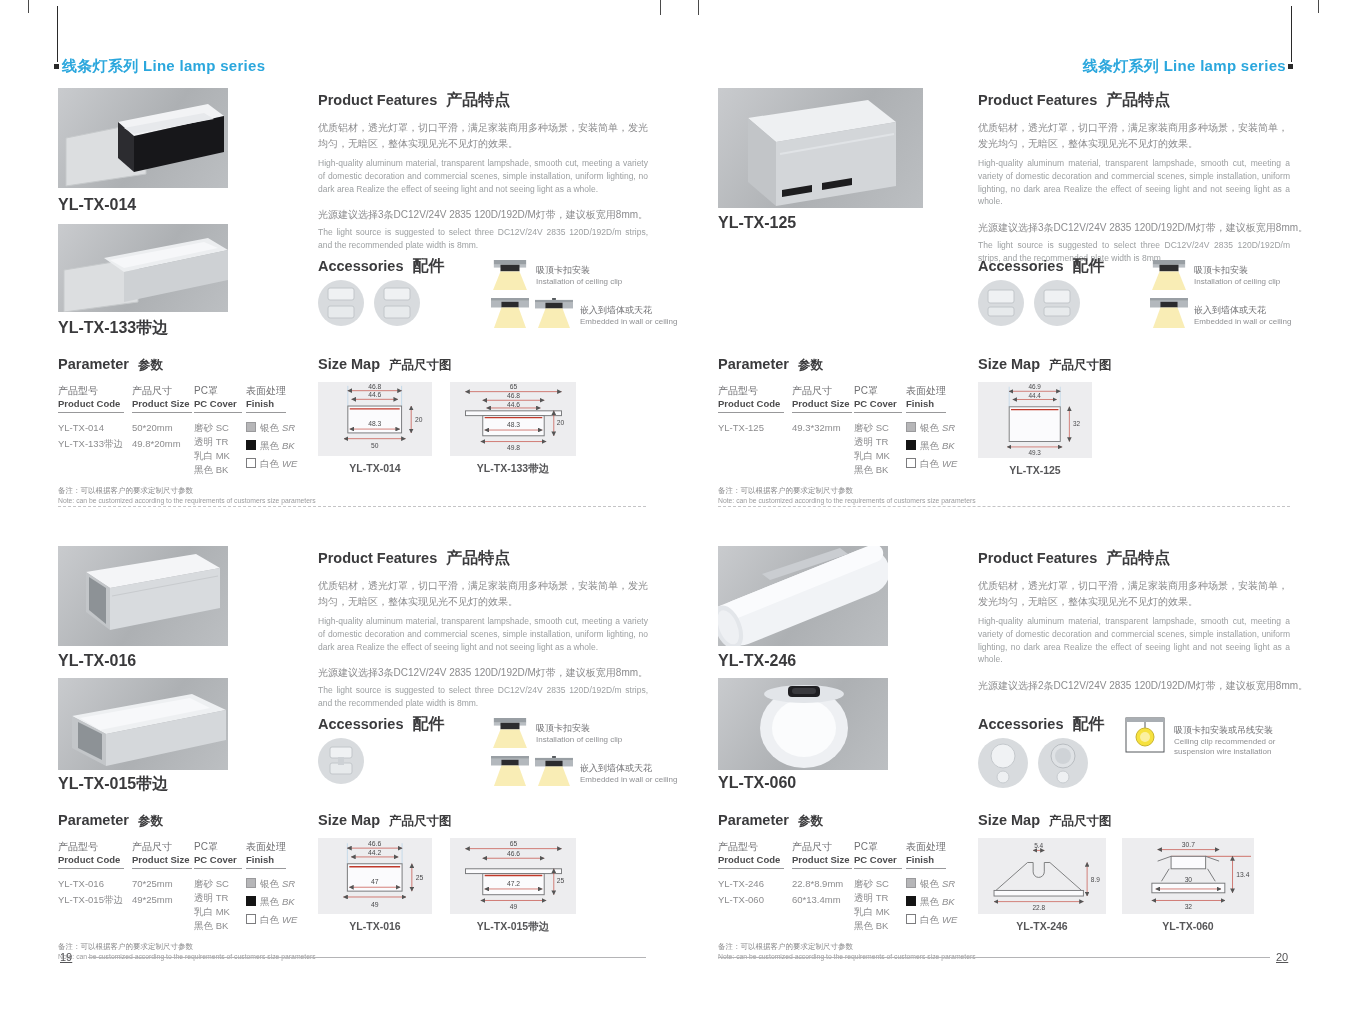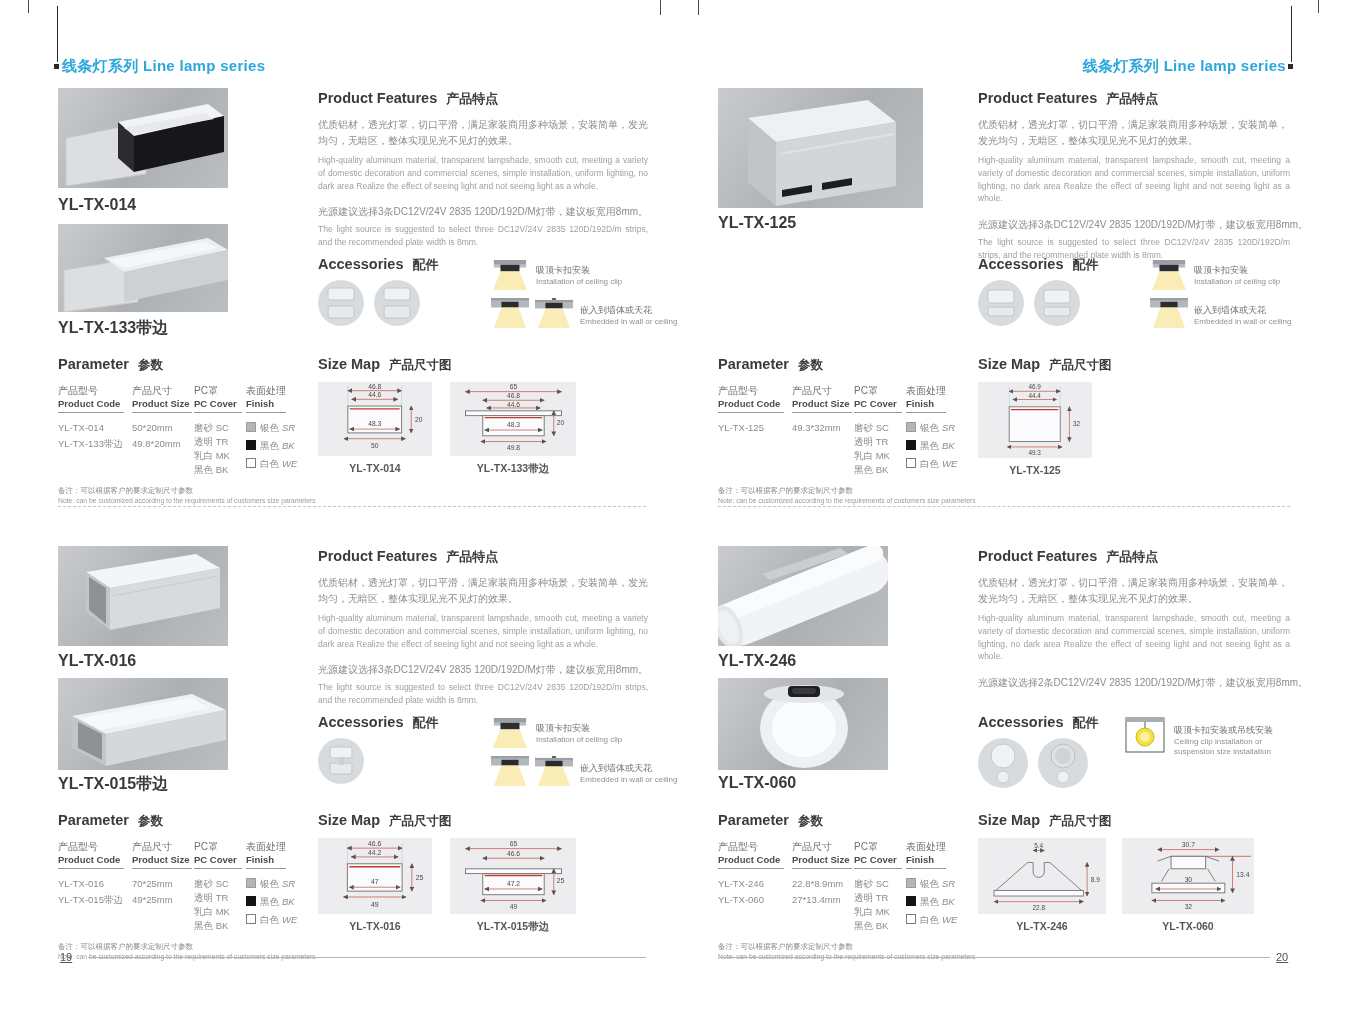--- a/index.html
+++ b/index.html
@@ -22,7 +22,7 @@
   
   .feat{position:absolute;}
   .sec-title{font-size:14.5px;font-weight:bold;color:#3b3b3d;margin-bottom:9px;}
-  .sec-title .zh{font-size:13px;margin-left:9px;font-family:Liberation Mono, monospace;}
+  .sec-title .zh{font-size:16px;margin-left:9px;font-family:Liberation Mono, monospace;}
   .zhdesc{font-size:10px;color:#8b8b8d;line-height:1.6;margin-bottom:5px;}
   .endesc{font-size:8.5px;color:#9da0a2;line-height:1.5;text-align:justify;margin-bottom:13px;}
   .zhlight{font-size:10px;color:#8b8b8d;white-space:nowrap;margin-bottom:4px;}

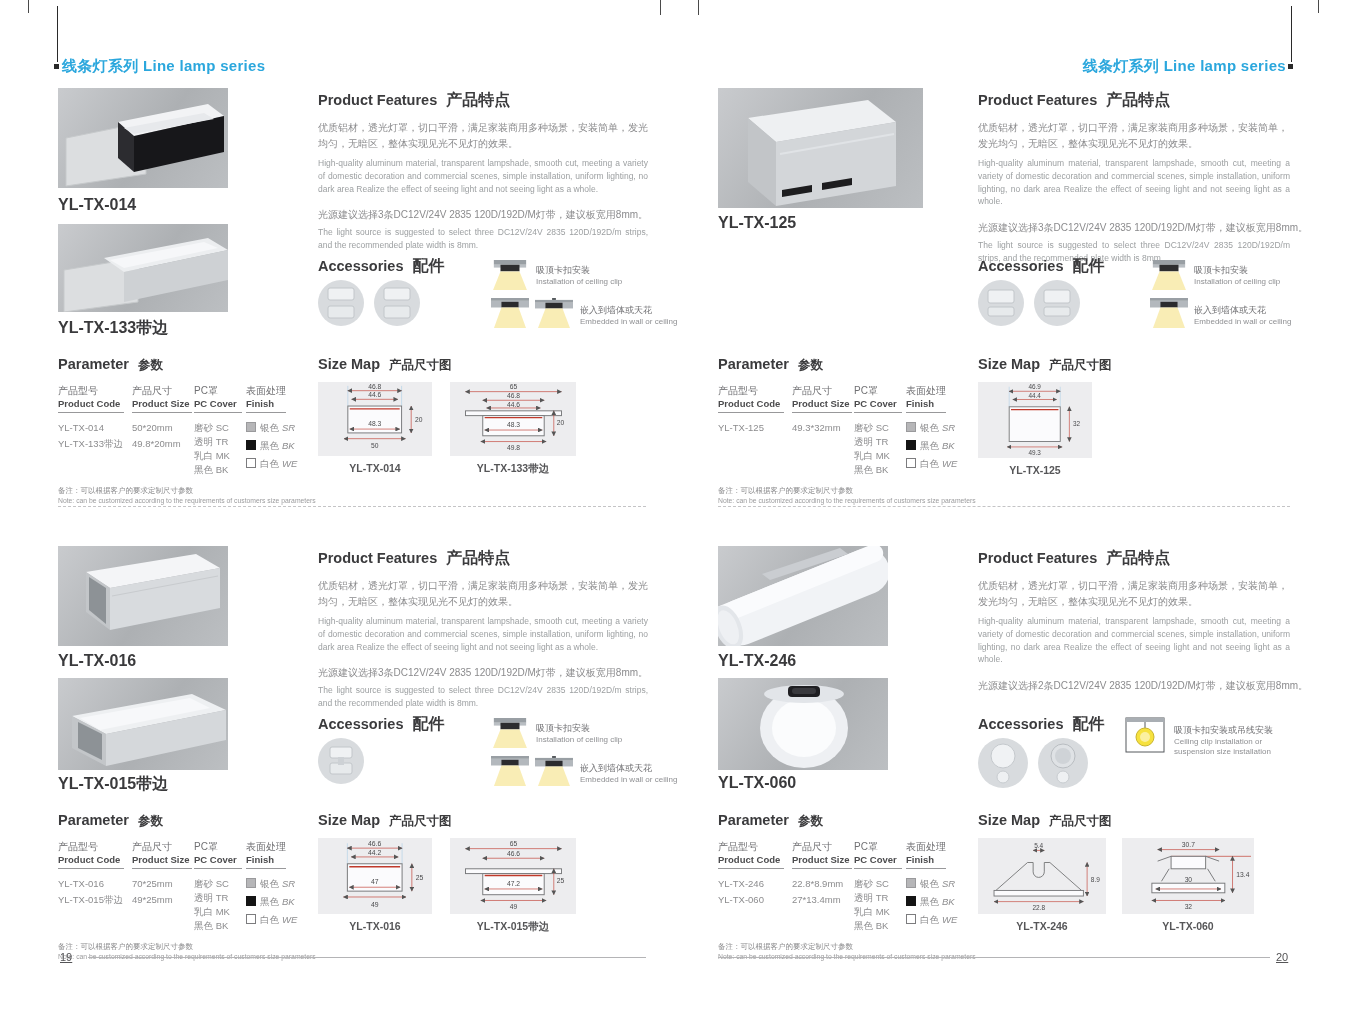--- a/index.html
+++ b/index.html
@@ -616,7 +616,7 @@
     </div>
     <div class="inst-txt" style="left:196px;top:10px;width:118px;">
       <div class="inst-zh" style="white-space:normal;">吸顶卡扣安装或吊线安装</div>
-      <div class="inst-en">Ceiling clip installation or suspension size installation</div>
+      <div class="inst-en">Ceiling clip recommended or suspension wire installation</div>
     </div>
   </div>
 

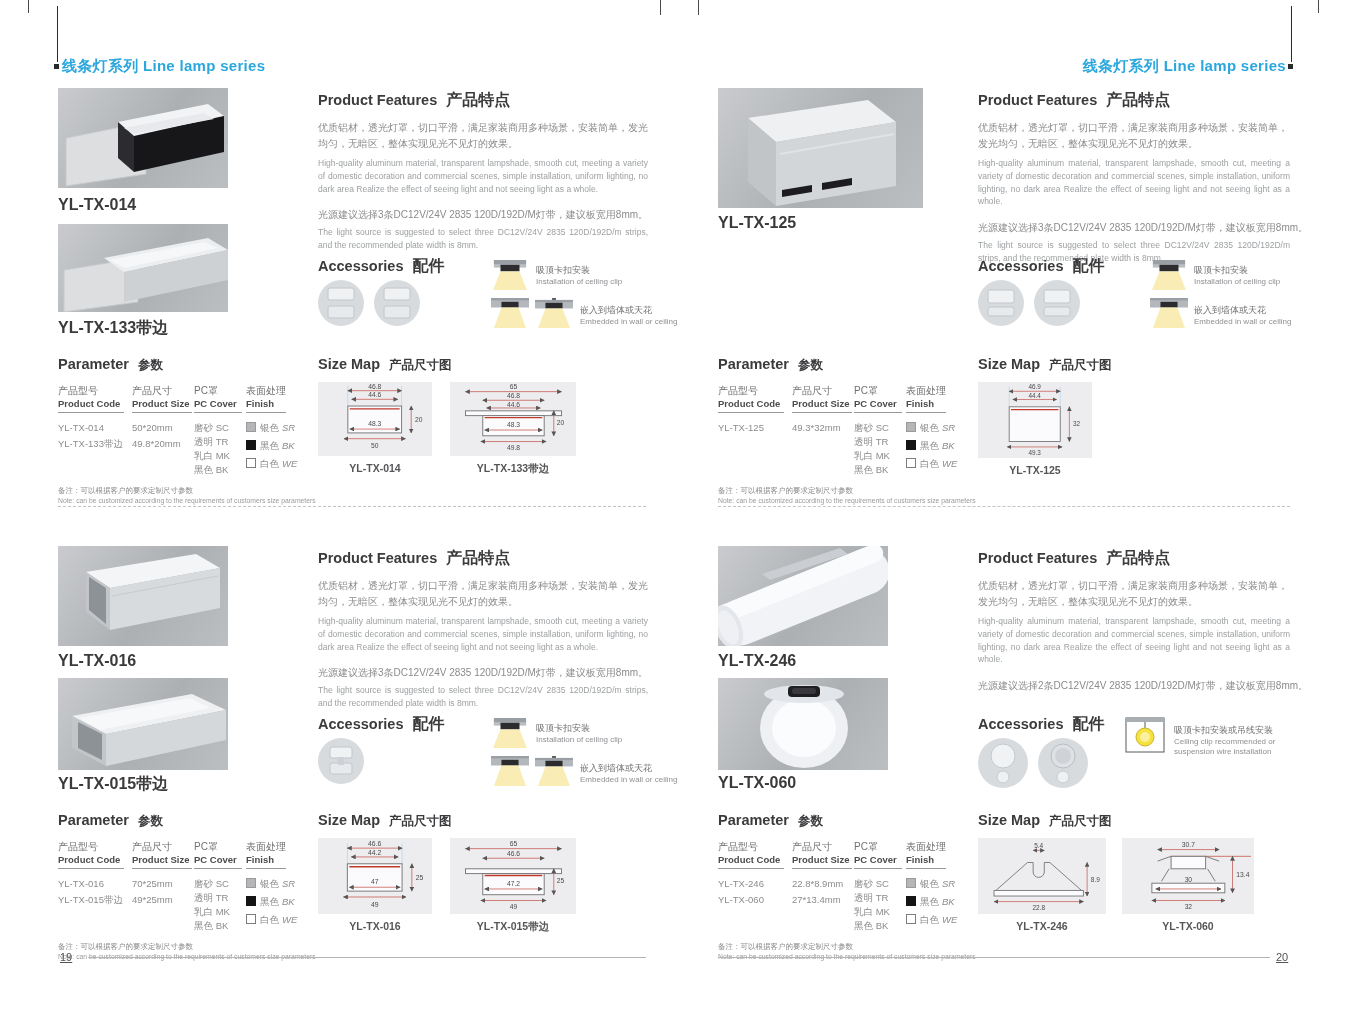--- a/index.html
+++ b/index.html
@@ -639,7 +639,7 @@
     <span class="cell rowtxt" style="left:0;top:38px;">YL-TX-246</span>
     <span class="cell rowtxt" style="left:74px;top:38px;">22.8*8.9mm</span>
     <span class="cell rowtxt" style="left:0;top:54px;">YL-TX-060</span>
-    <span class="cell rowtxt" style="left:74px;top:54px;">27*13.4mm</span>
+    <span class="cell rowtxt" style="left:74px;top:54px;">60*13.4mm</span>
     <span class="cell rowtxt" style="left:136px;top:38px;">磨砂 SC</span>
     <span class="cell rowtxt" style="left:136px;top:52px;">透明 TR</span>
     <span class="cell rowtxt" style="left:136px;top:66px;">乳白 MK</span>

